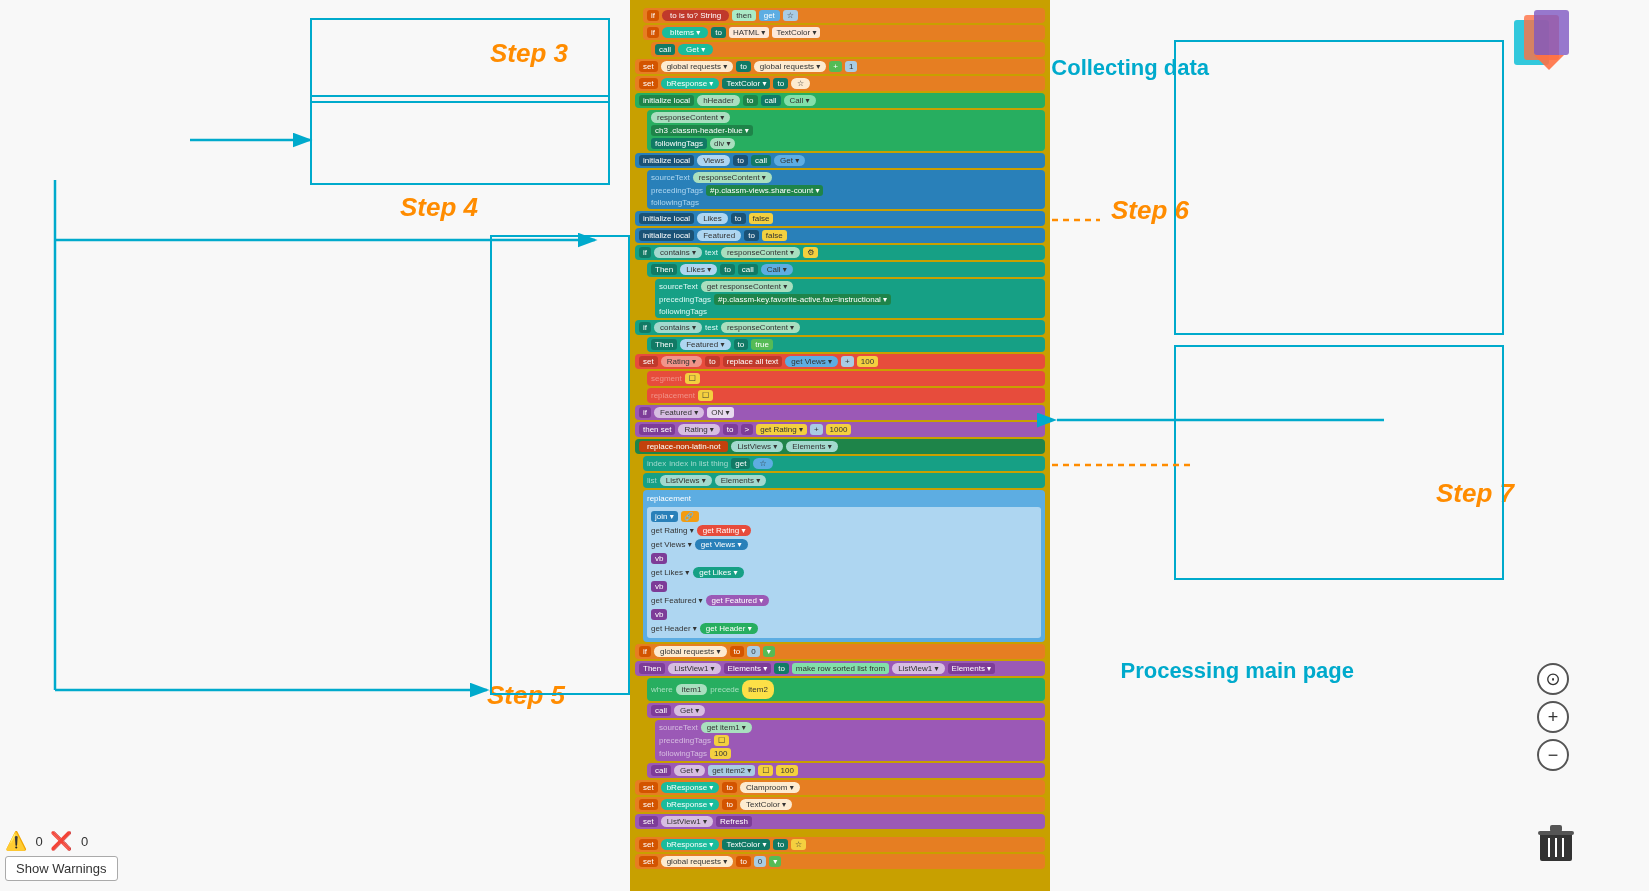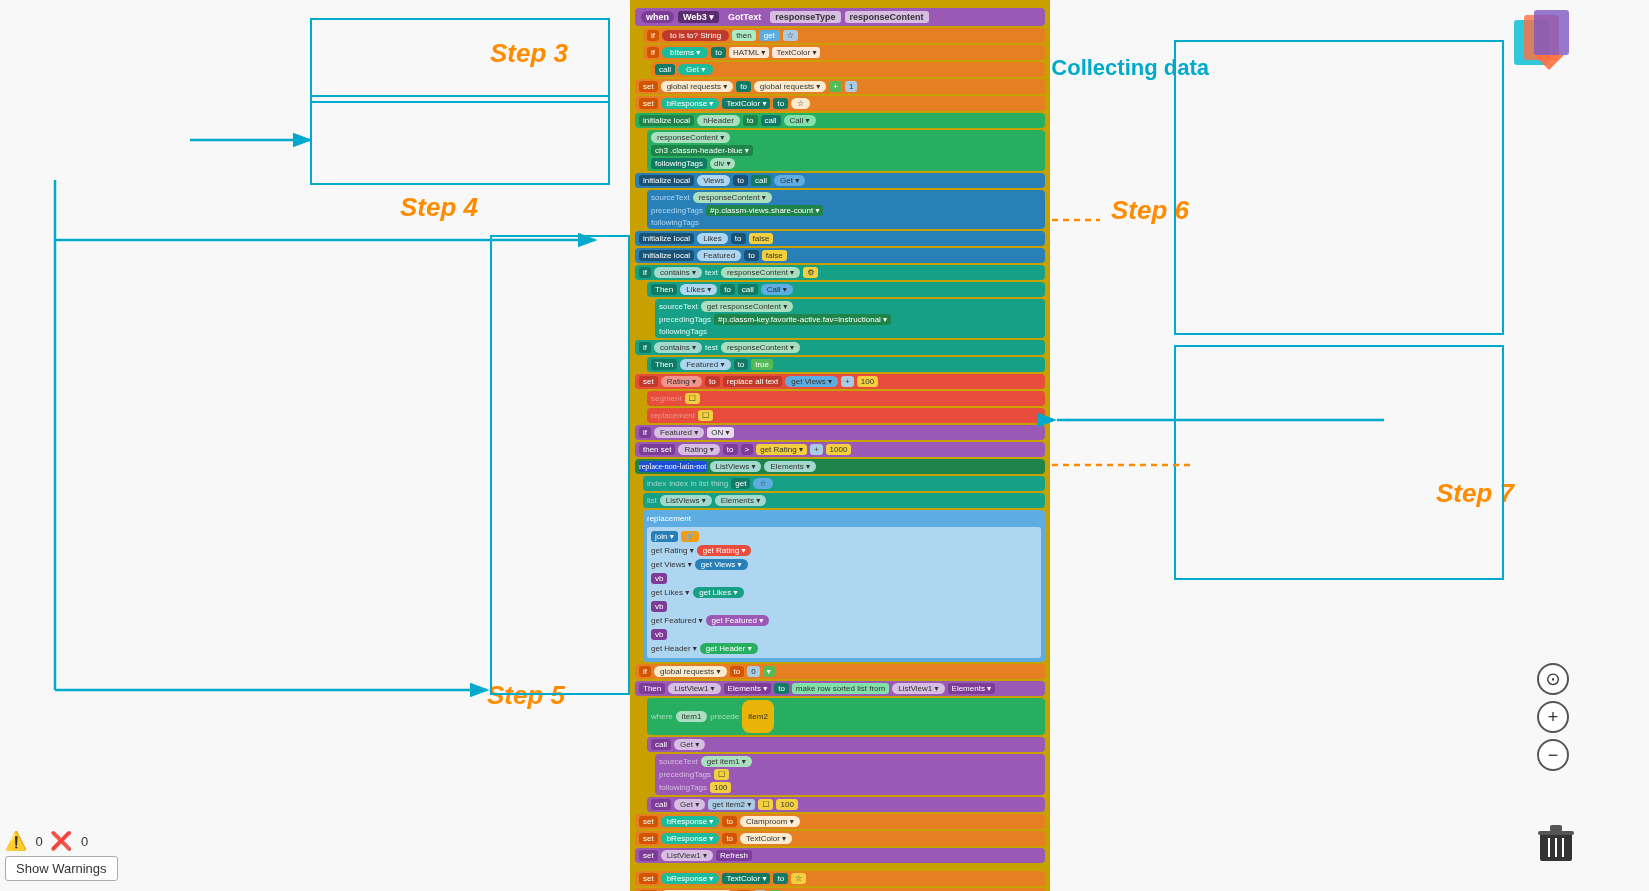--- a/index.html
+++ b/index.html
@@ -205,13 +205,6 @@
 
       <div style="position:absolute; top:8px; left:5px; right:5px;">
 
-        <div style="background:#9b59b6; border-radius:4px; padding:3px 6px; margin-bottom:2px; display:flex; align-items:center; gap:4px; font-size:9px; color:#fff; font-weight:bold;">
-          <span style="background:#7d3c98; border-radius:8px; padding:1px 5px;">when</span>
-          <span style="background:#5b2c6f; border-radius:3px; padding:1px 5px;">Web3 ▾</span>
-          <span style="background:#9b59b6; border-radius:3px; padding:1px 5px;">GotText</span>
-          <span style="background:#d7bde2; border-radius:3px; padding:1px 5px; color:#333;">responseType</span>
-          <span style="background:#d7bde2; border-radius:3px; padding:1px 5px; color:#333;">responseContent</span>
-        </div>
 
         <div style="background:#e67e22; border-radius:4px; padding:2px 4px; margin-bottom:2px; margin-left:8px; display:flex; gap:3px; align-items:center; font-size:8px; color:#fff;">
           <span style="background:#d35400; border-radius:3px; padding:1px 4px;">if</span>

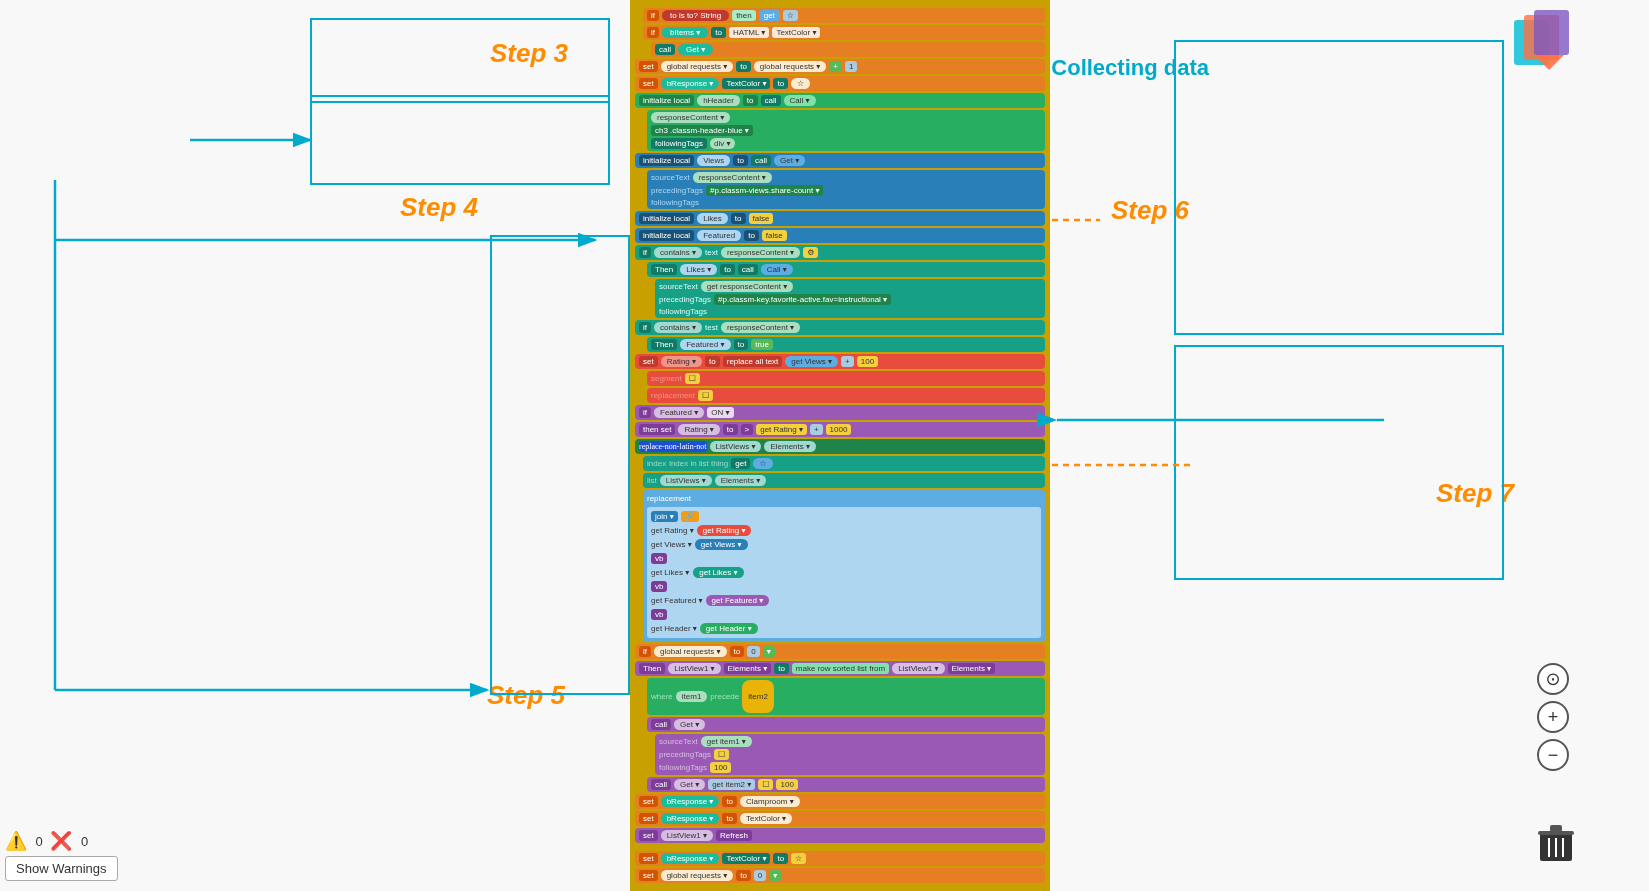--- a/index.html
+++ b/index.html
@@ -381,7 +381,7 @@
         </div>
 
         <div style="background:#1e8449; border-radius:4px; padding:2px 4px; margin-bottom:2px; display:flex; gap:3px; align-items:center; font-size:8px; color:#fff;">
-          <span style="background:#1d4ed8; border-radius:3px; padding:1px 0;font-family:Liberation Serif, serif;">replace-non-latin-not</span>
+          <span style="background:#c2410c; border-radius:3px; padding:1px 8px;">replace-non-latin-not</span>
           <span style="background:#a2d9ce; border-radius:8px; padding:1px 6px; color:#333;">ListViews ▾</span>
           <span style="background:#a2d9ce; border-radius:8px; padding:1px 6px; color:#333;">Elements ▾</span>
         </div>

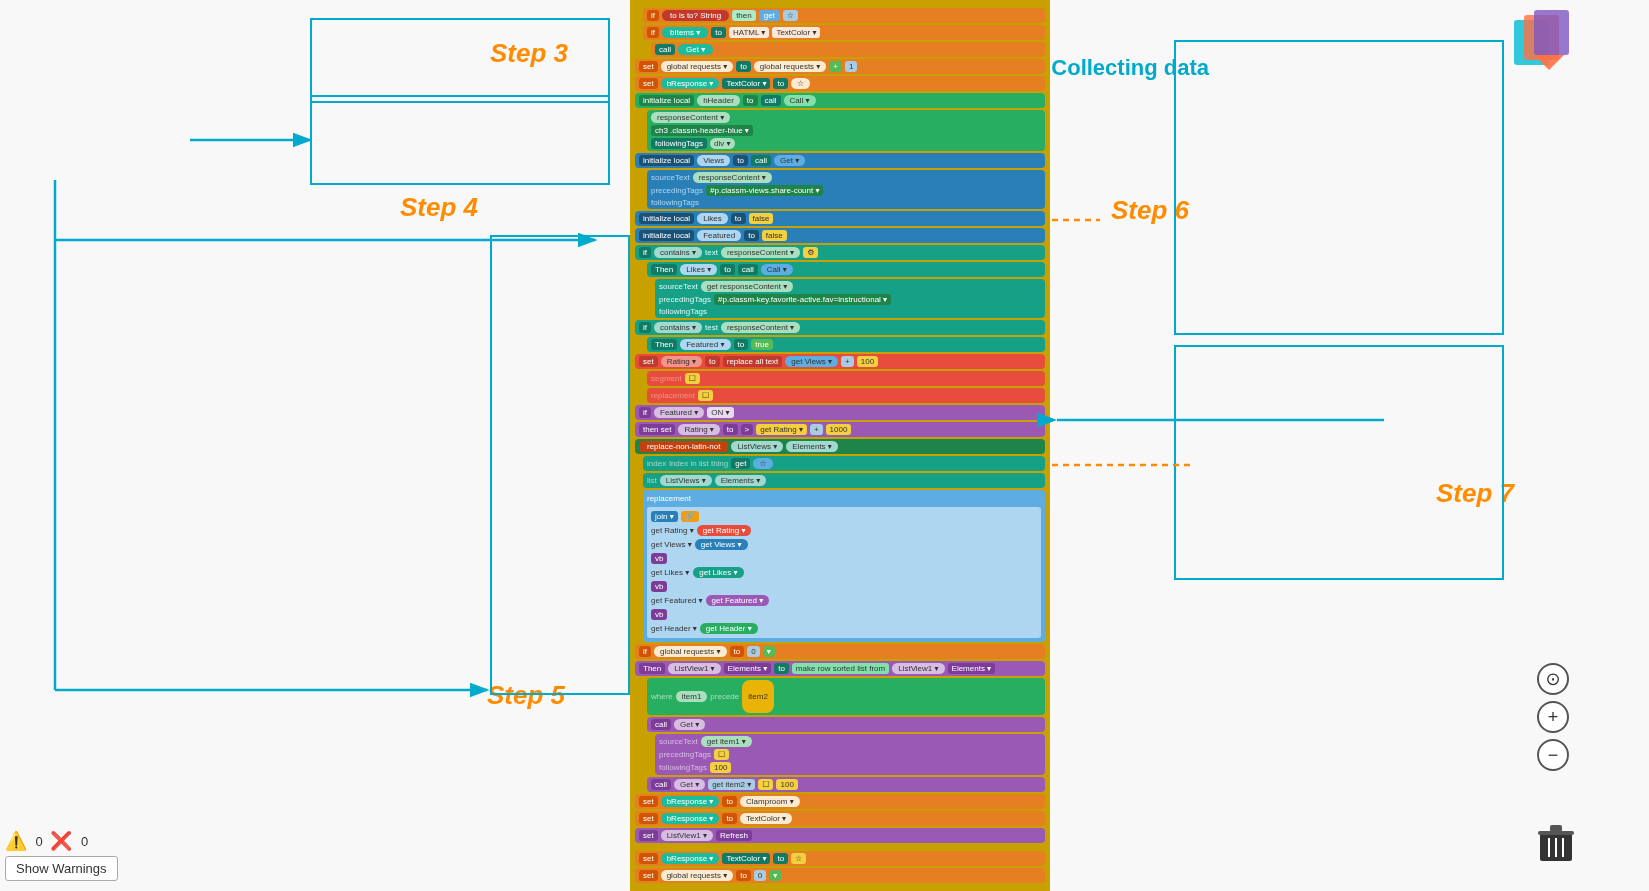--- a/index.html
+++ b/index.html
@@ -199,6 +199,7 @@
   <div class="annotation" style="top:55px; right:440px; color:#00aacc; font-size:22px;">Collecting data</div>
 
 
+  <div class="annotation" style="top:658px; right:295px; color:#00aacc; font-size:22px;">Processing main page</div>
 
   <div class="code-area">
     <div class="code-scroll">

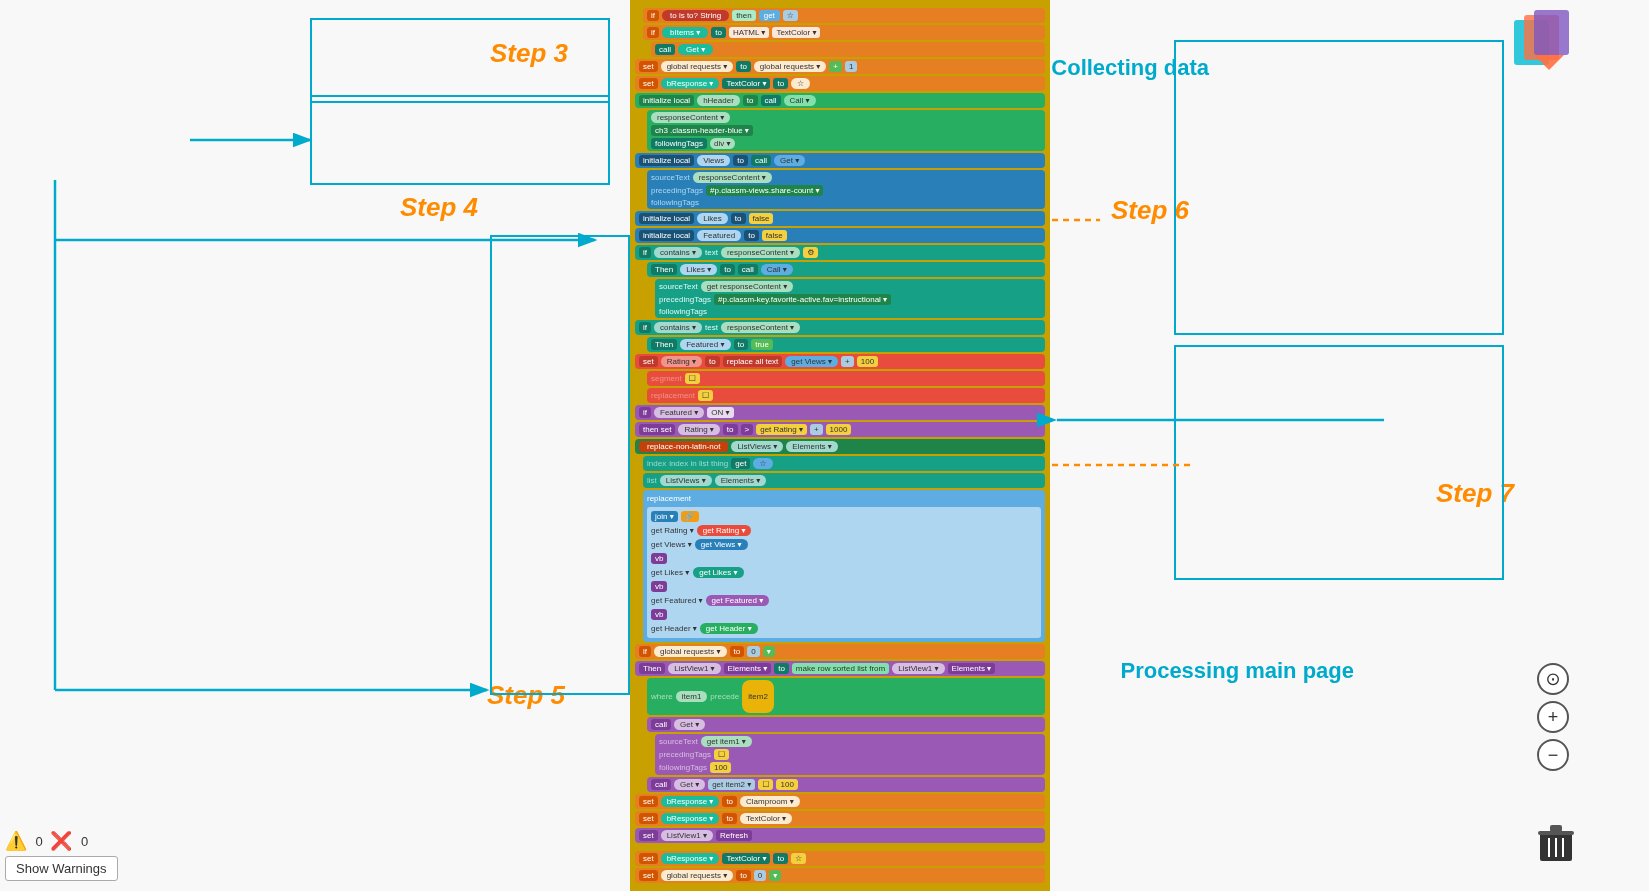--- a/index.html
+++ b/index.html
@@ -469,7 +469,7 @@
           <span style="color:#a9dfbf;">where</span>
           <span style="background:#a9dfbf; border-radius:8px; padding:1px 6px; color:#333;">item1</span>
           <span style="color:#a9dfbf;">precede</span>
-          <span style="background:#eab308; border-radius:8px; padding:12px 6px; color:#333;">item2</span>
+          <span style="background:#fde047; border-radius:8px; padding:5px 6px; color:#333;">item2</span>
         </div>
 
         <div style="background:#9b59b6; border-radius:4px; padding:2px 4px; margin-bottom:2px; margin-left:12px; display:flex; gap:3px; align-items:center; font-size:8px; color:#fff;">

